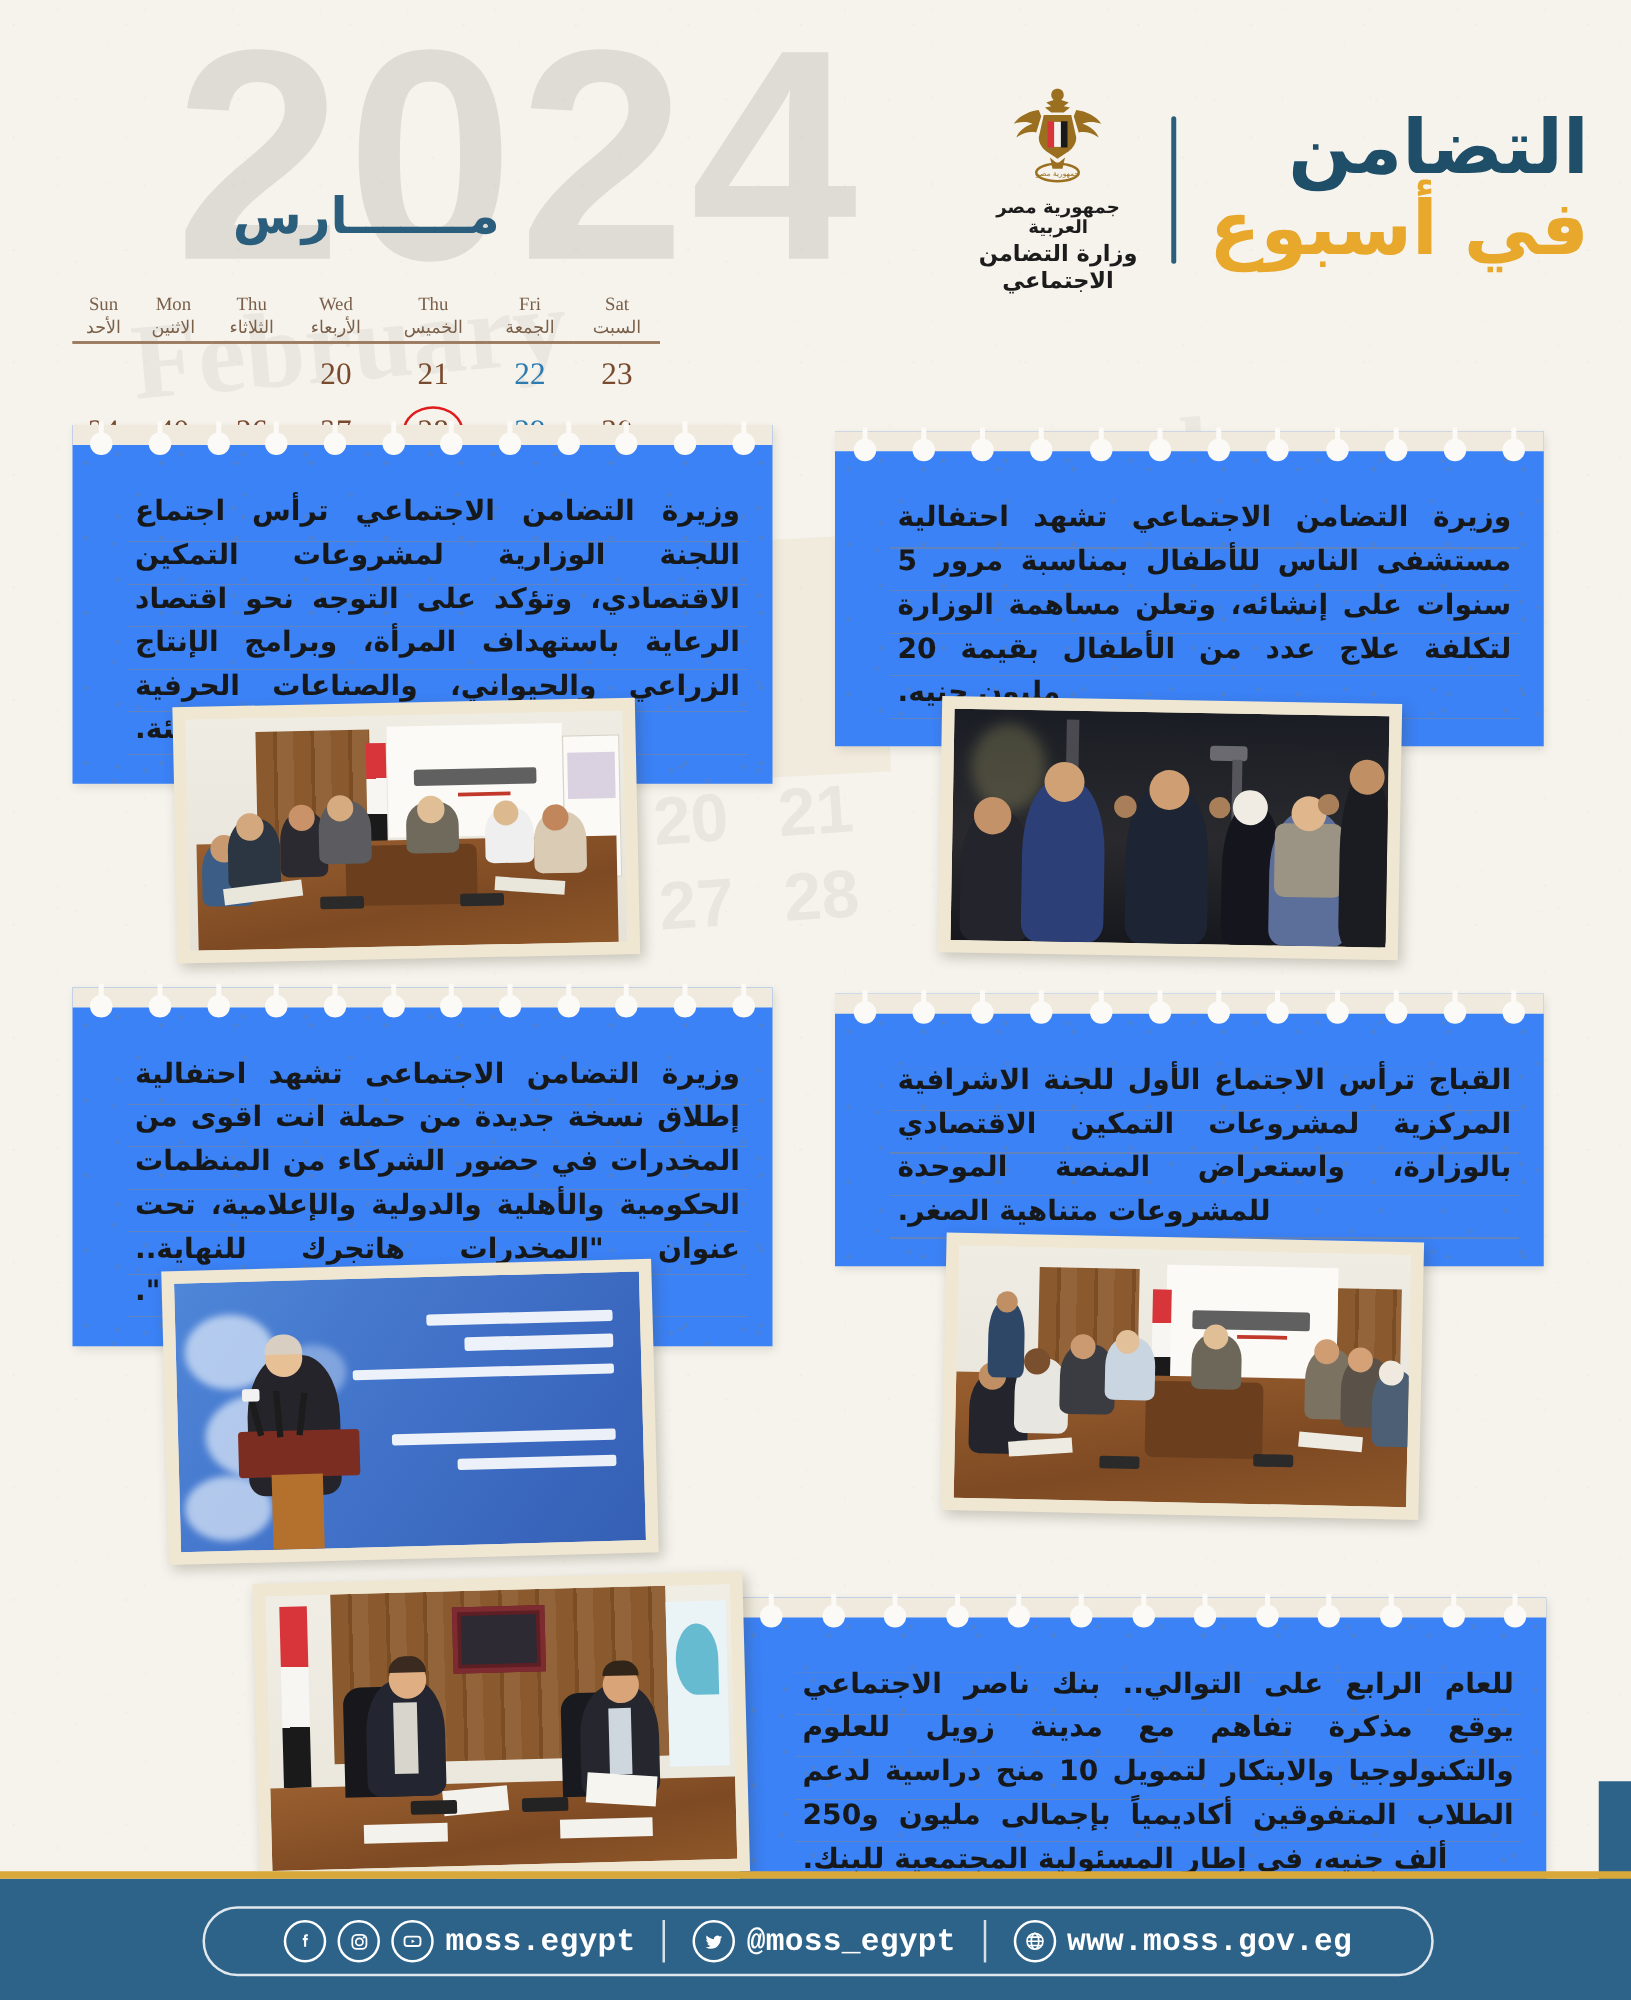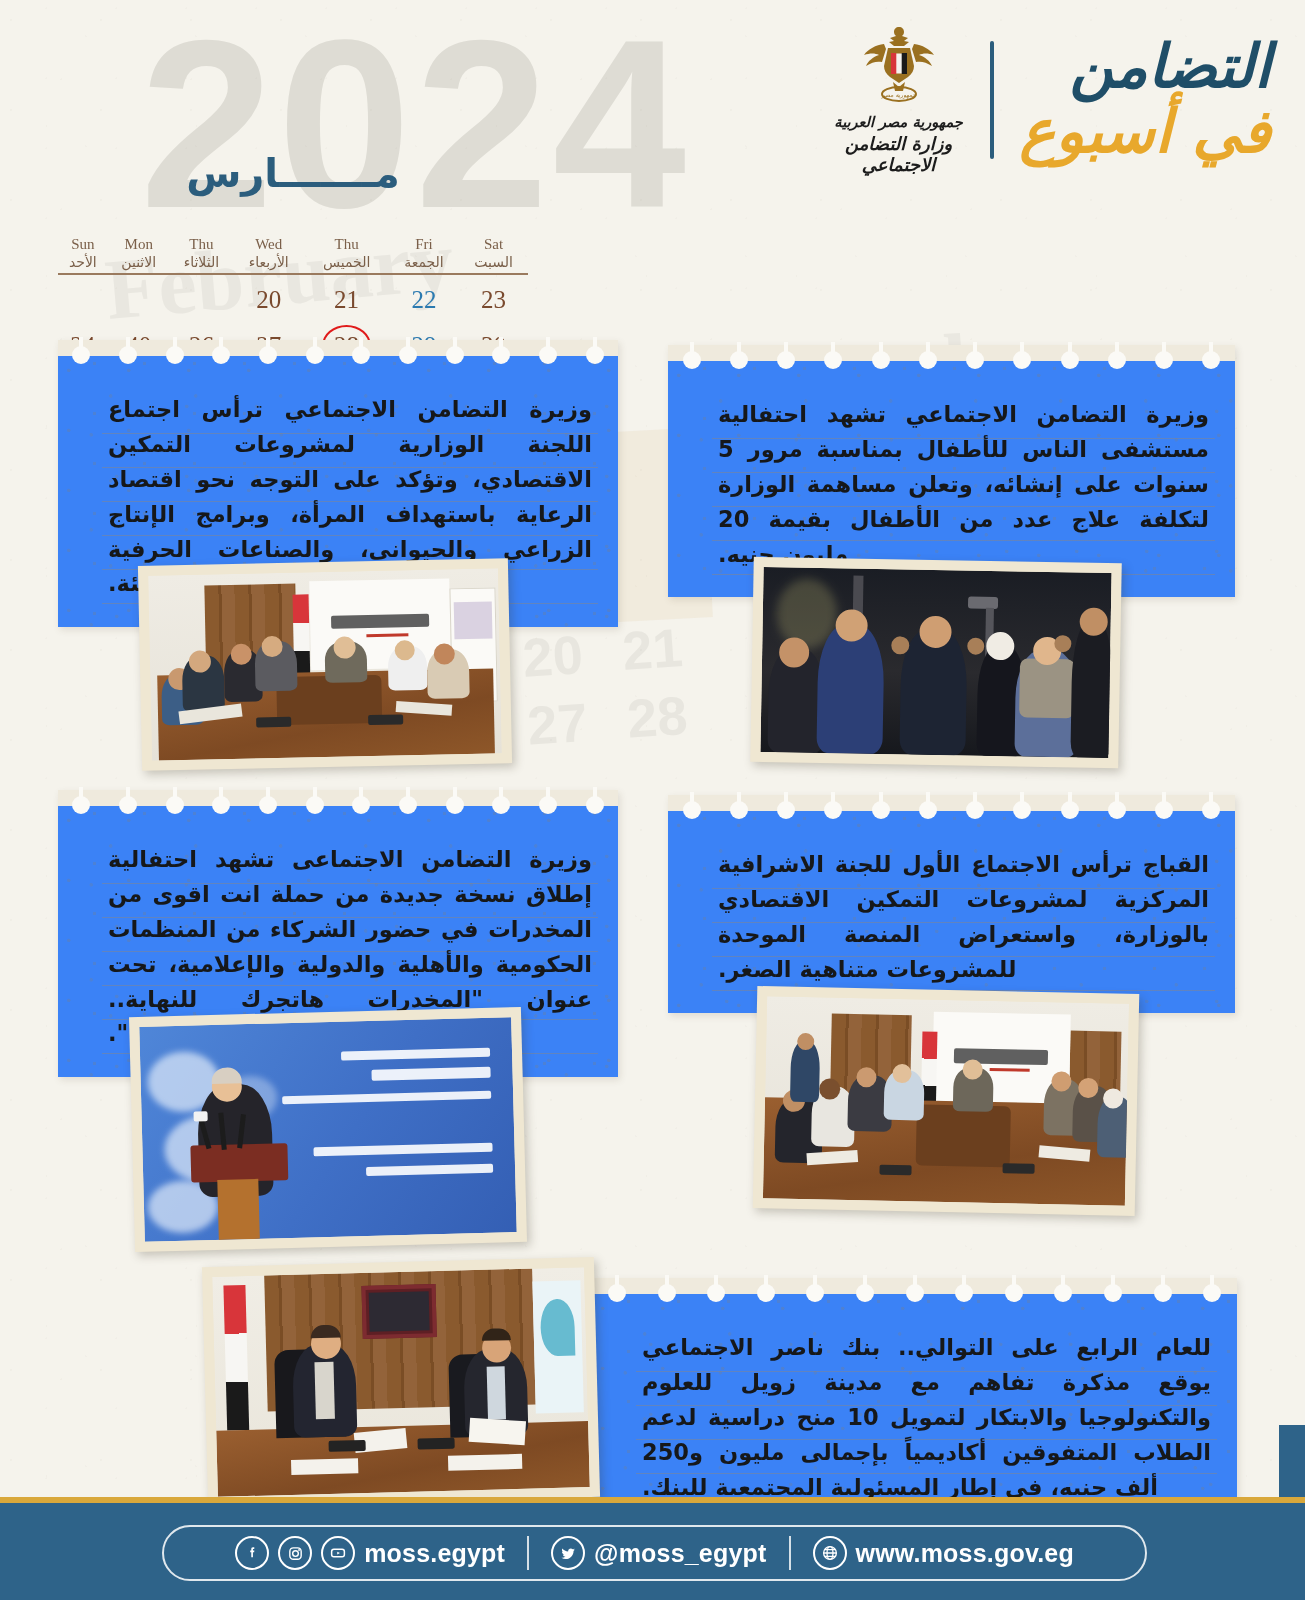--- a/index.html
+++ b/index.html
@@ -90,9 +90,8 @@
   .brand-row {
     display: flex; align-items: center;
     justify-content: flex-start;
-    padding: 24px 34px 0 0;
+    padding: 68px 34px 0 0;
     gap: 26px;
-    font-style: italic;
   }
 
   .crest { width: 130px; text-align: center; }

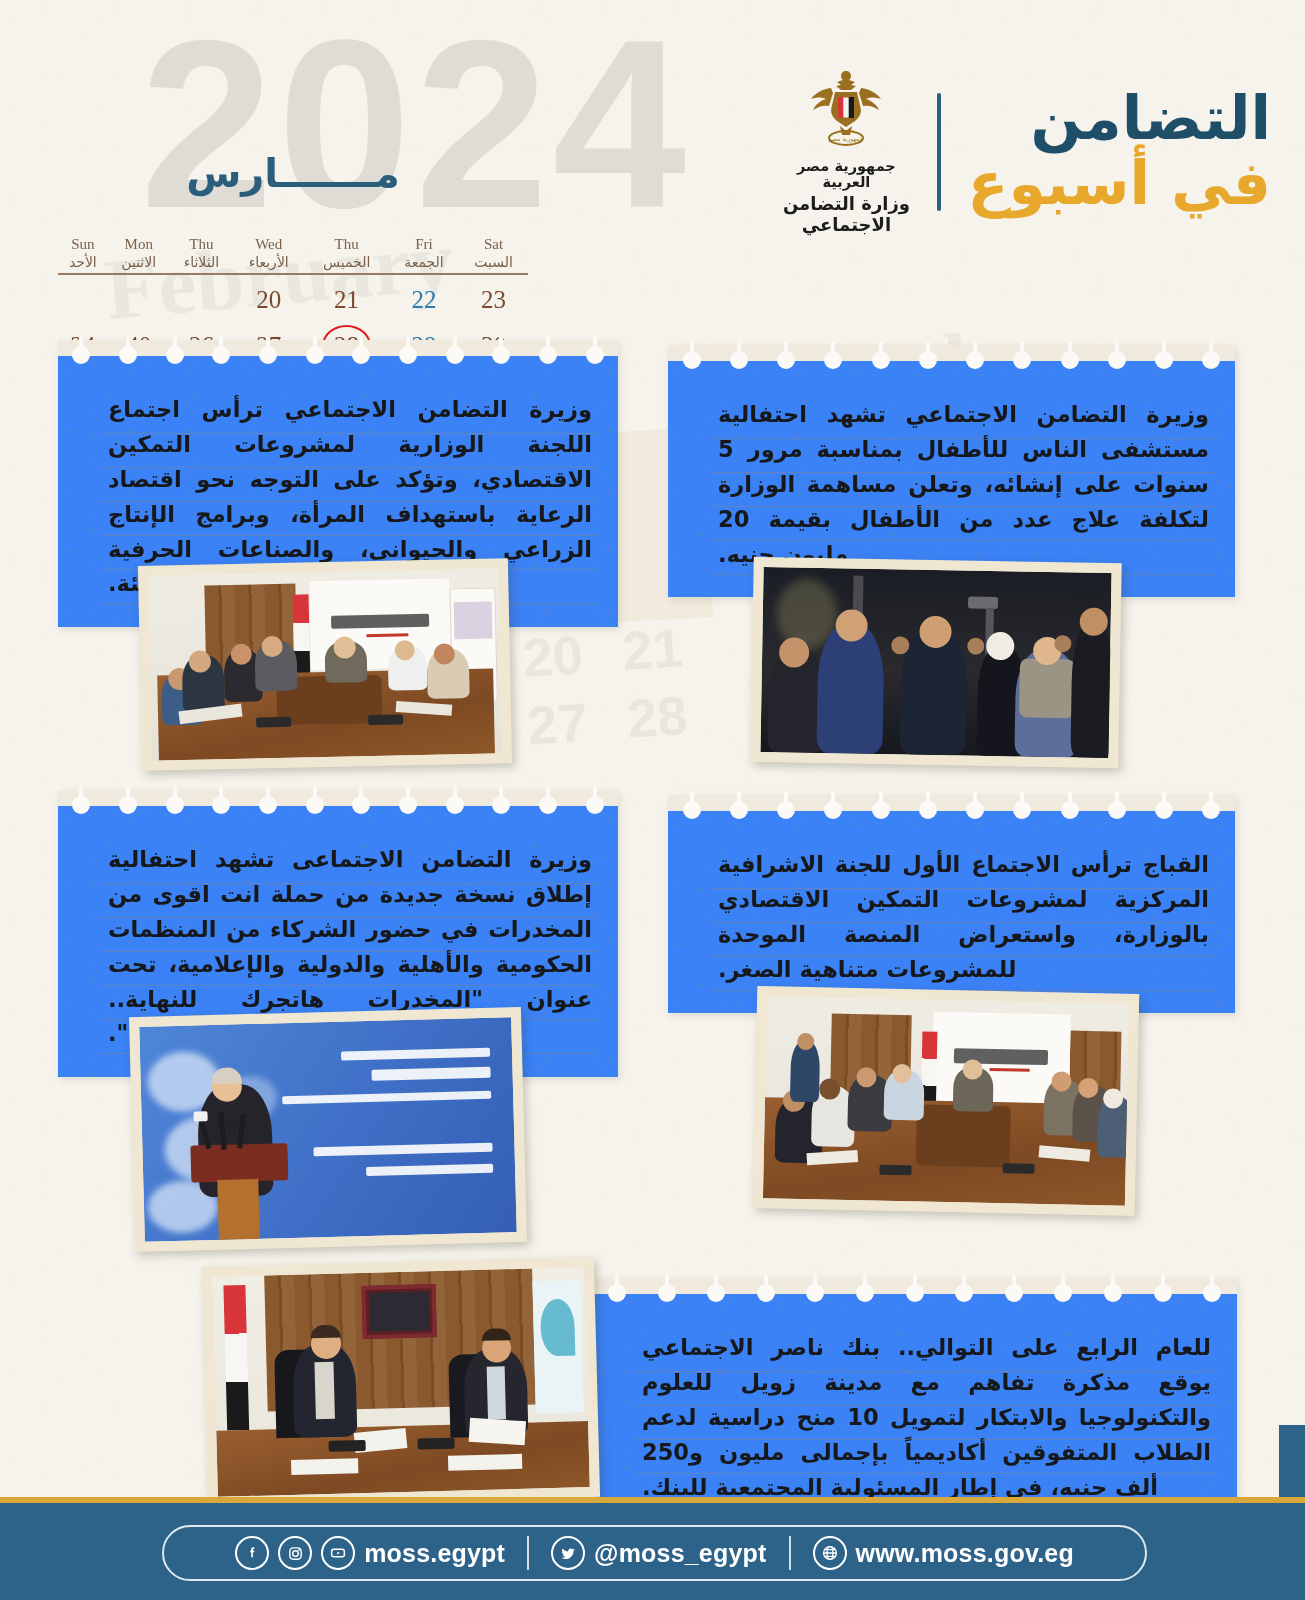--- a/index.html
+++ b/index.html
@@ -312,7 +312,7 @@
   .fhandle {
     color: #fff; font-size: 25px; font-weight: bold;
     letter-spacing: .2px;
-    font-family: Liberation Sans, sans-serif;
+    font-family: Liberation Mono, monospace;
   }
   .fsep { width: 2px; height: 34px; background: rgba(255,255,255,.8); }
 

